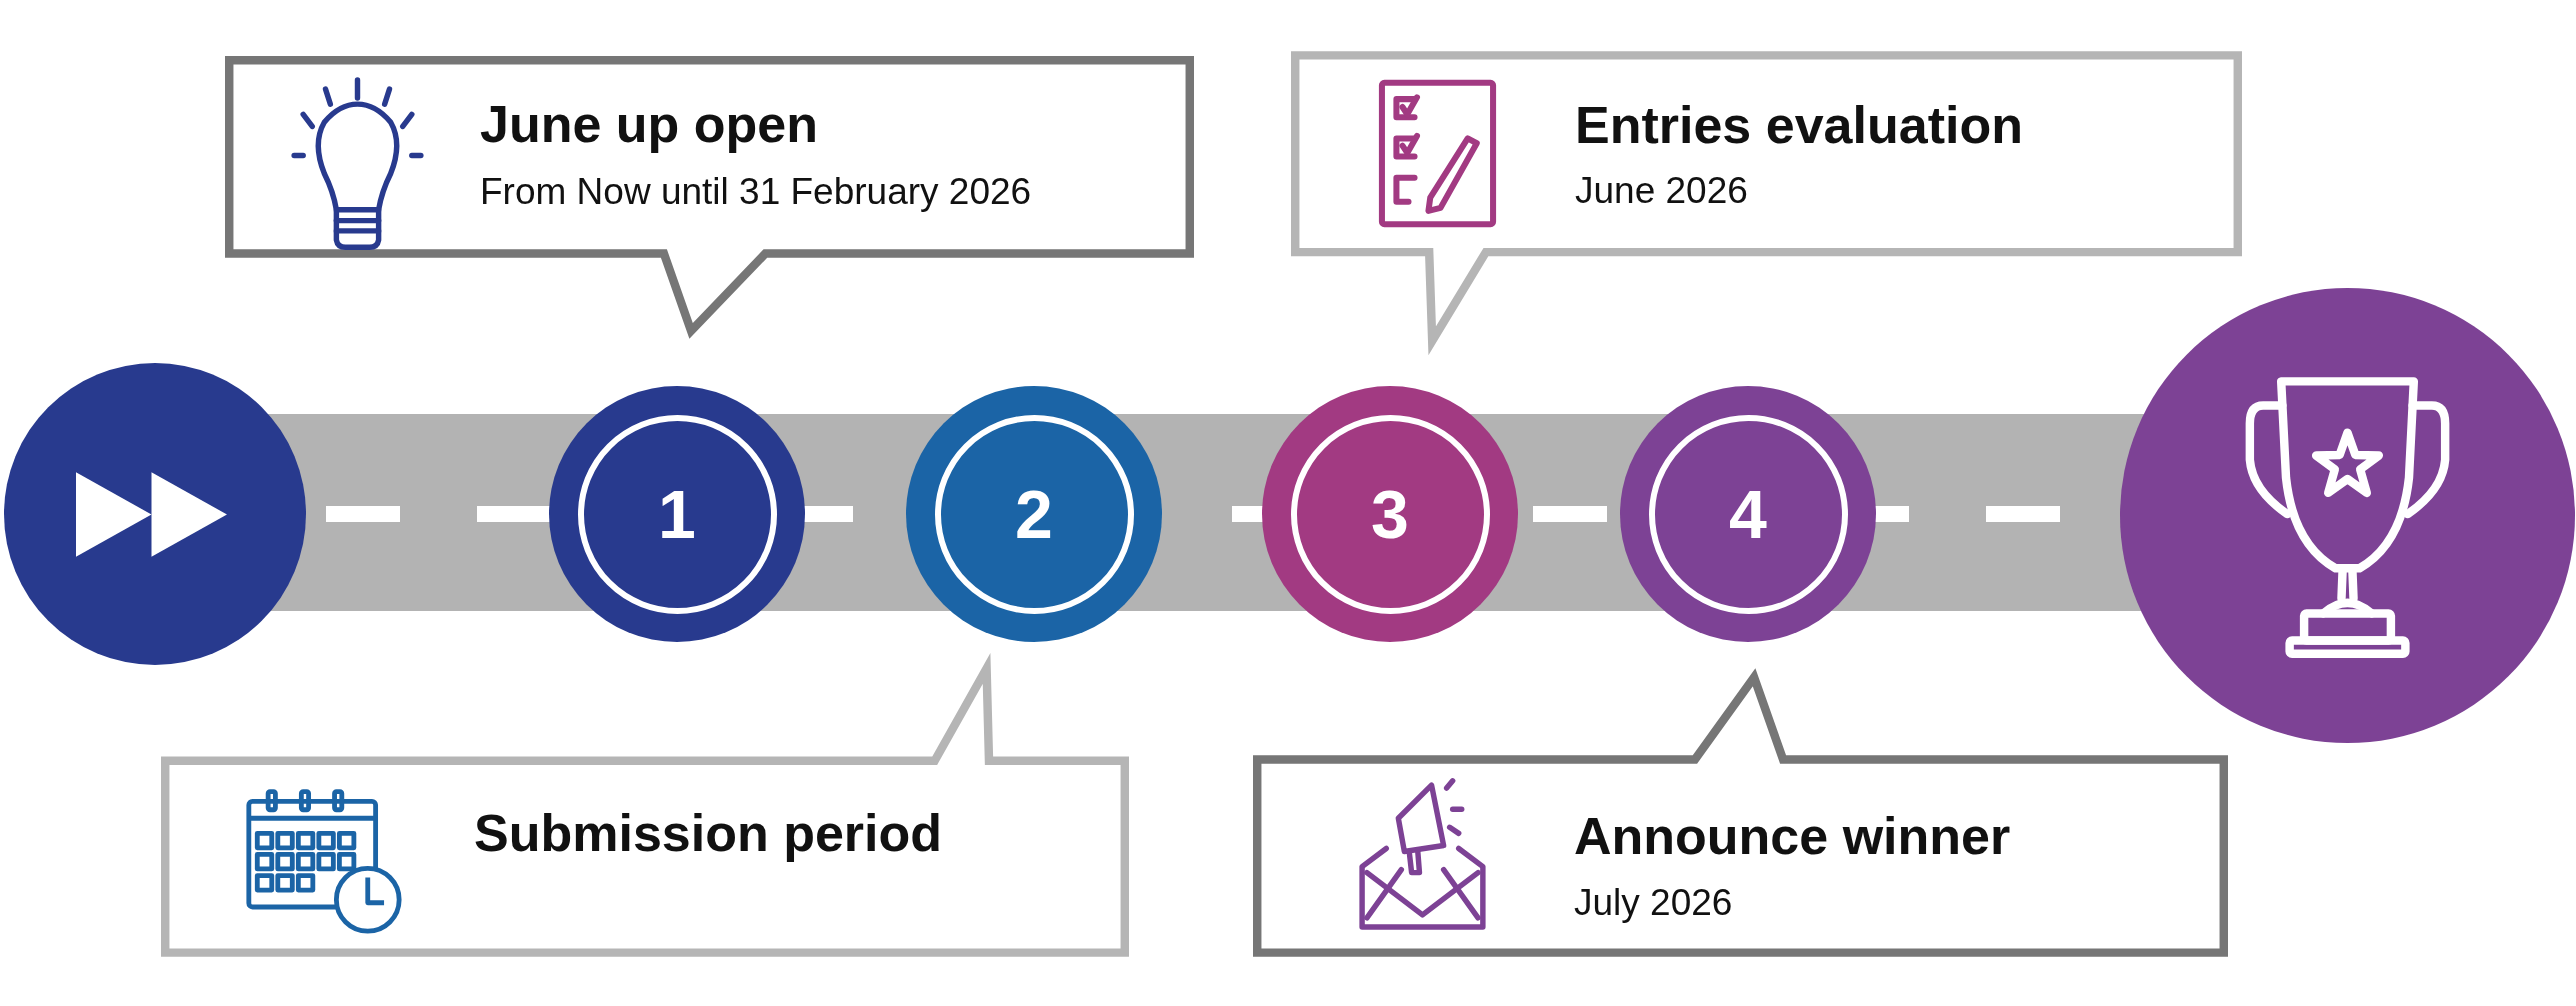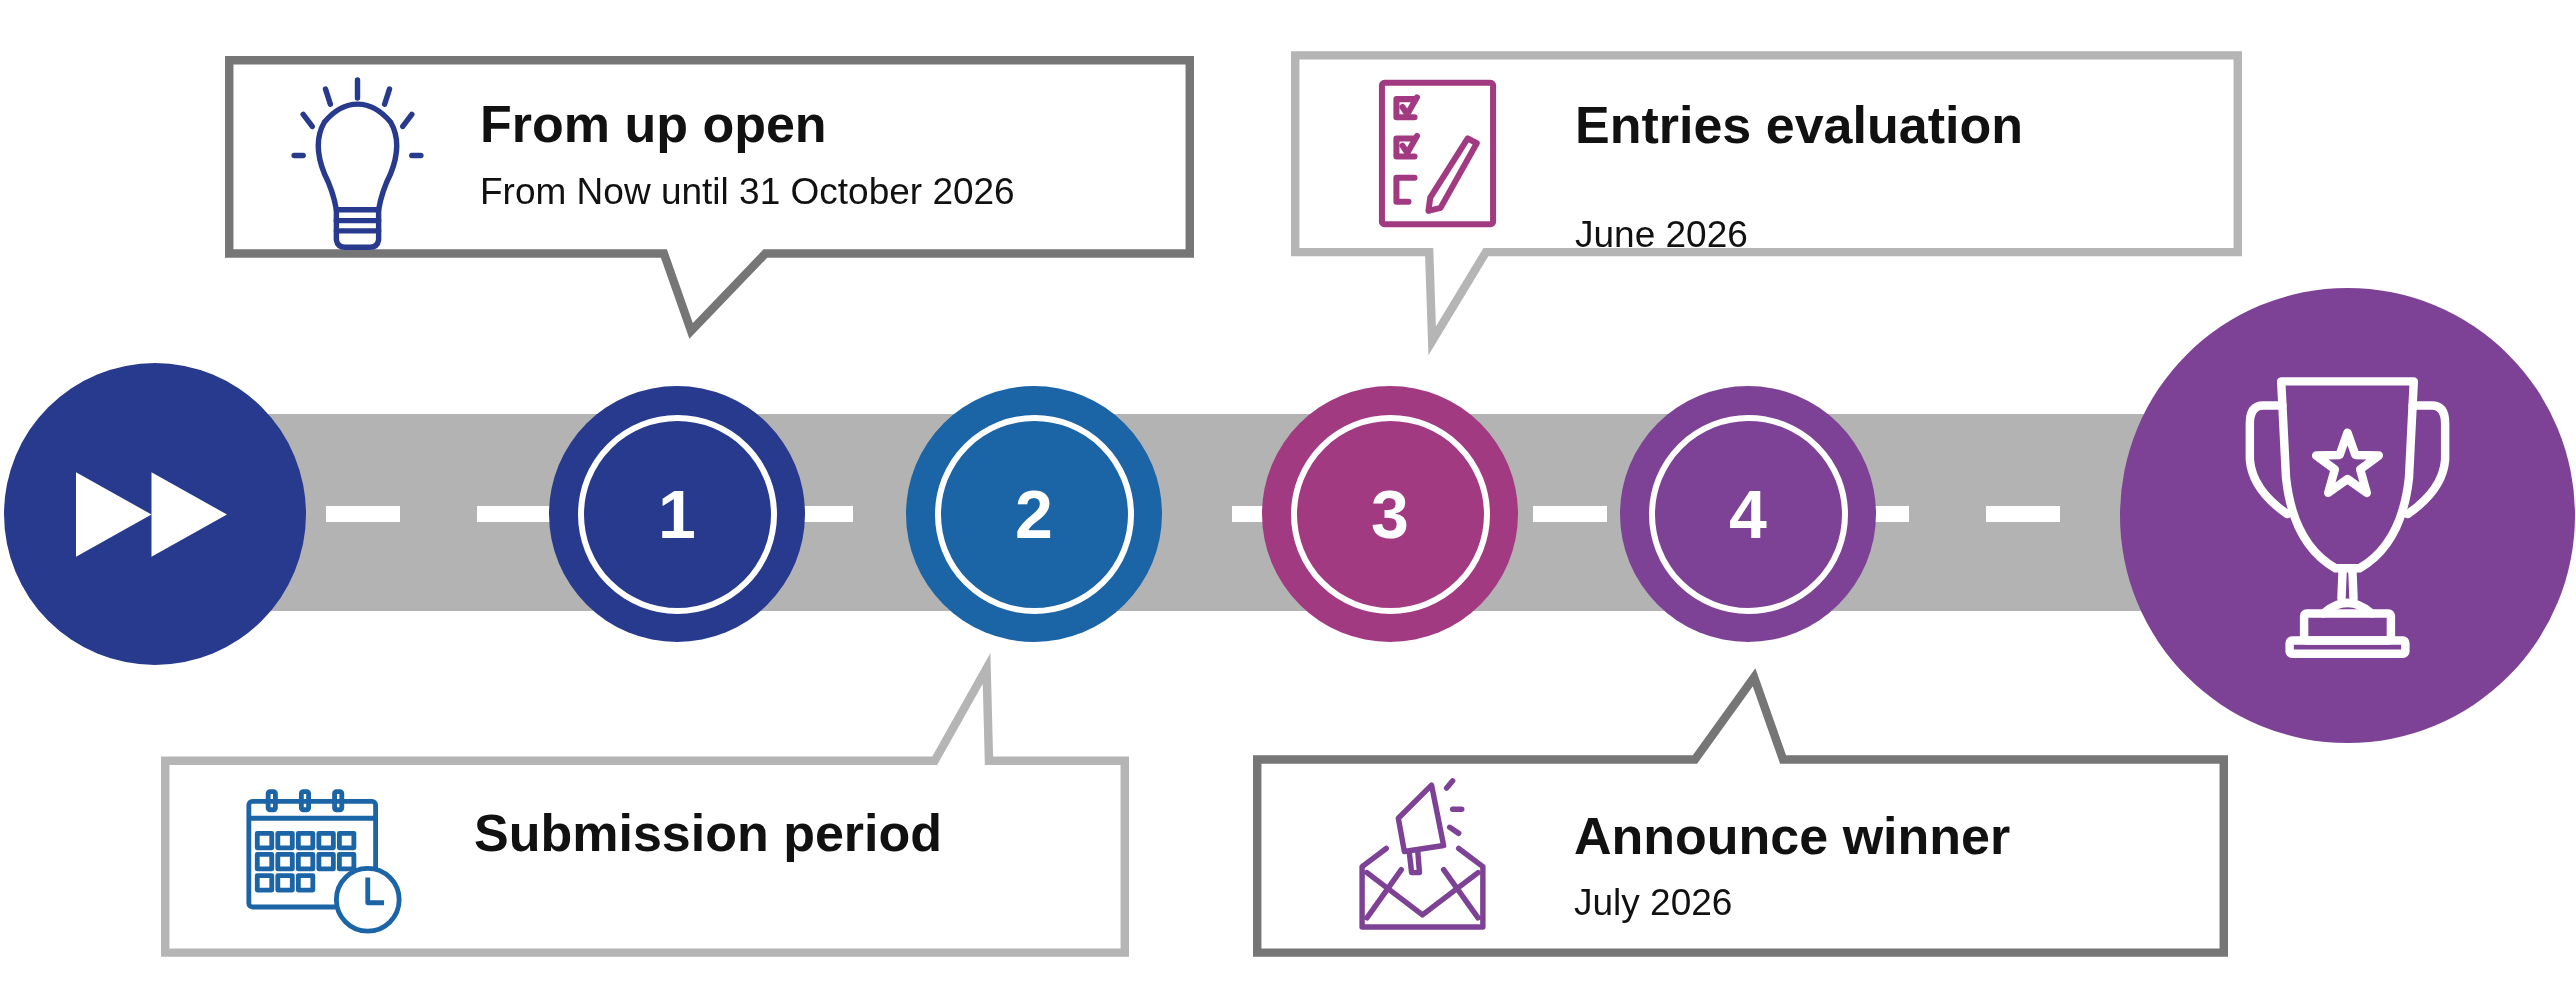--- a/index.html
+++ b/index.html
@@ -92,7 +92,7 @@
       <line x1="80" y1="255" x2="150" y2="255"></line>
     </g>
   </svg>
-  <div class="title" style="left:255px; top:42px;">From up open</div>
+  <div class="title" style="left:255px; top:42px;">June up open</div>
   <div class="sub" style="left:255px; top:117px;">From Now until 31 October 2026</div>
 </div>
 

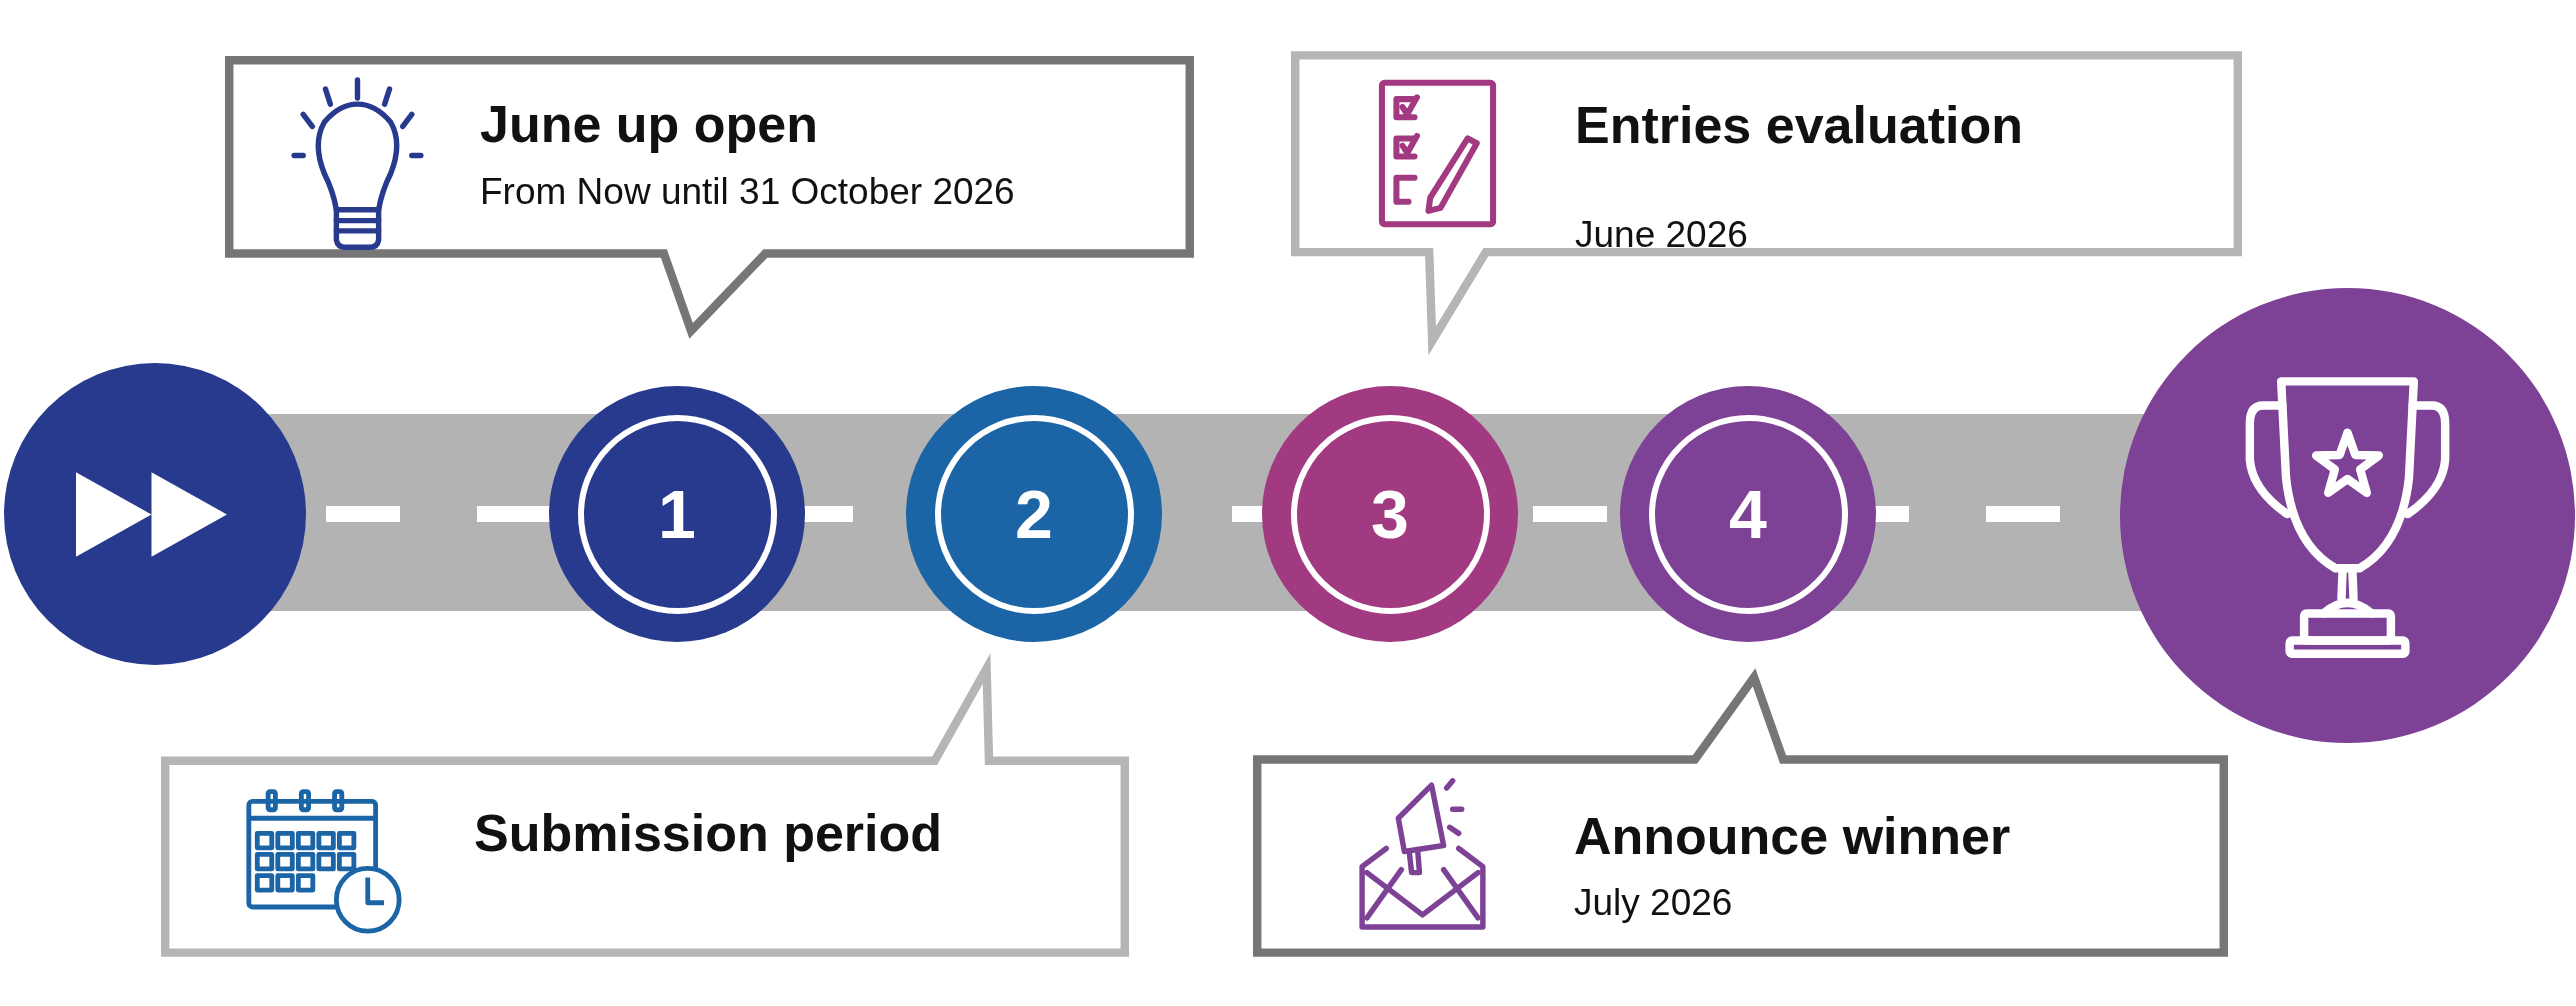--- a/index.html
+++ b/index.html
@@ -93,7 +93,7 @@
     </g>
   </svg>
   <div class="title" style="left:255px; top:42px;">June up open</div>
-  <div class="sub" style="left:255px; top:117px;">From Now until 31 October 2026</div>
+  <div class="sub" style="left:255px; top:117px;">From Now until 31 February 2026</div>
 </div>
 
 <div class="callout" style="left:1291px; top:51px; width:1018px; height:296px;">

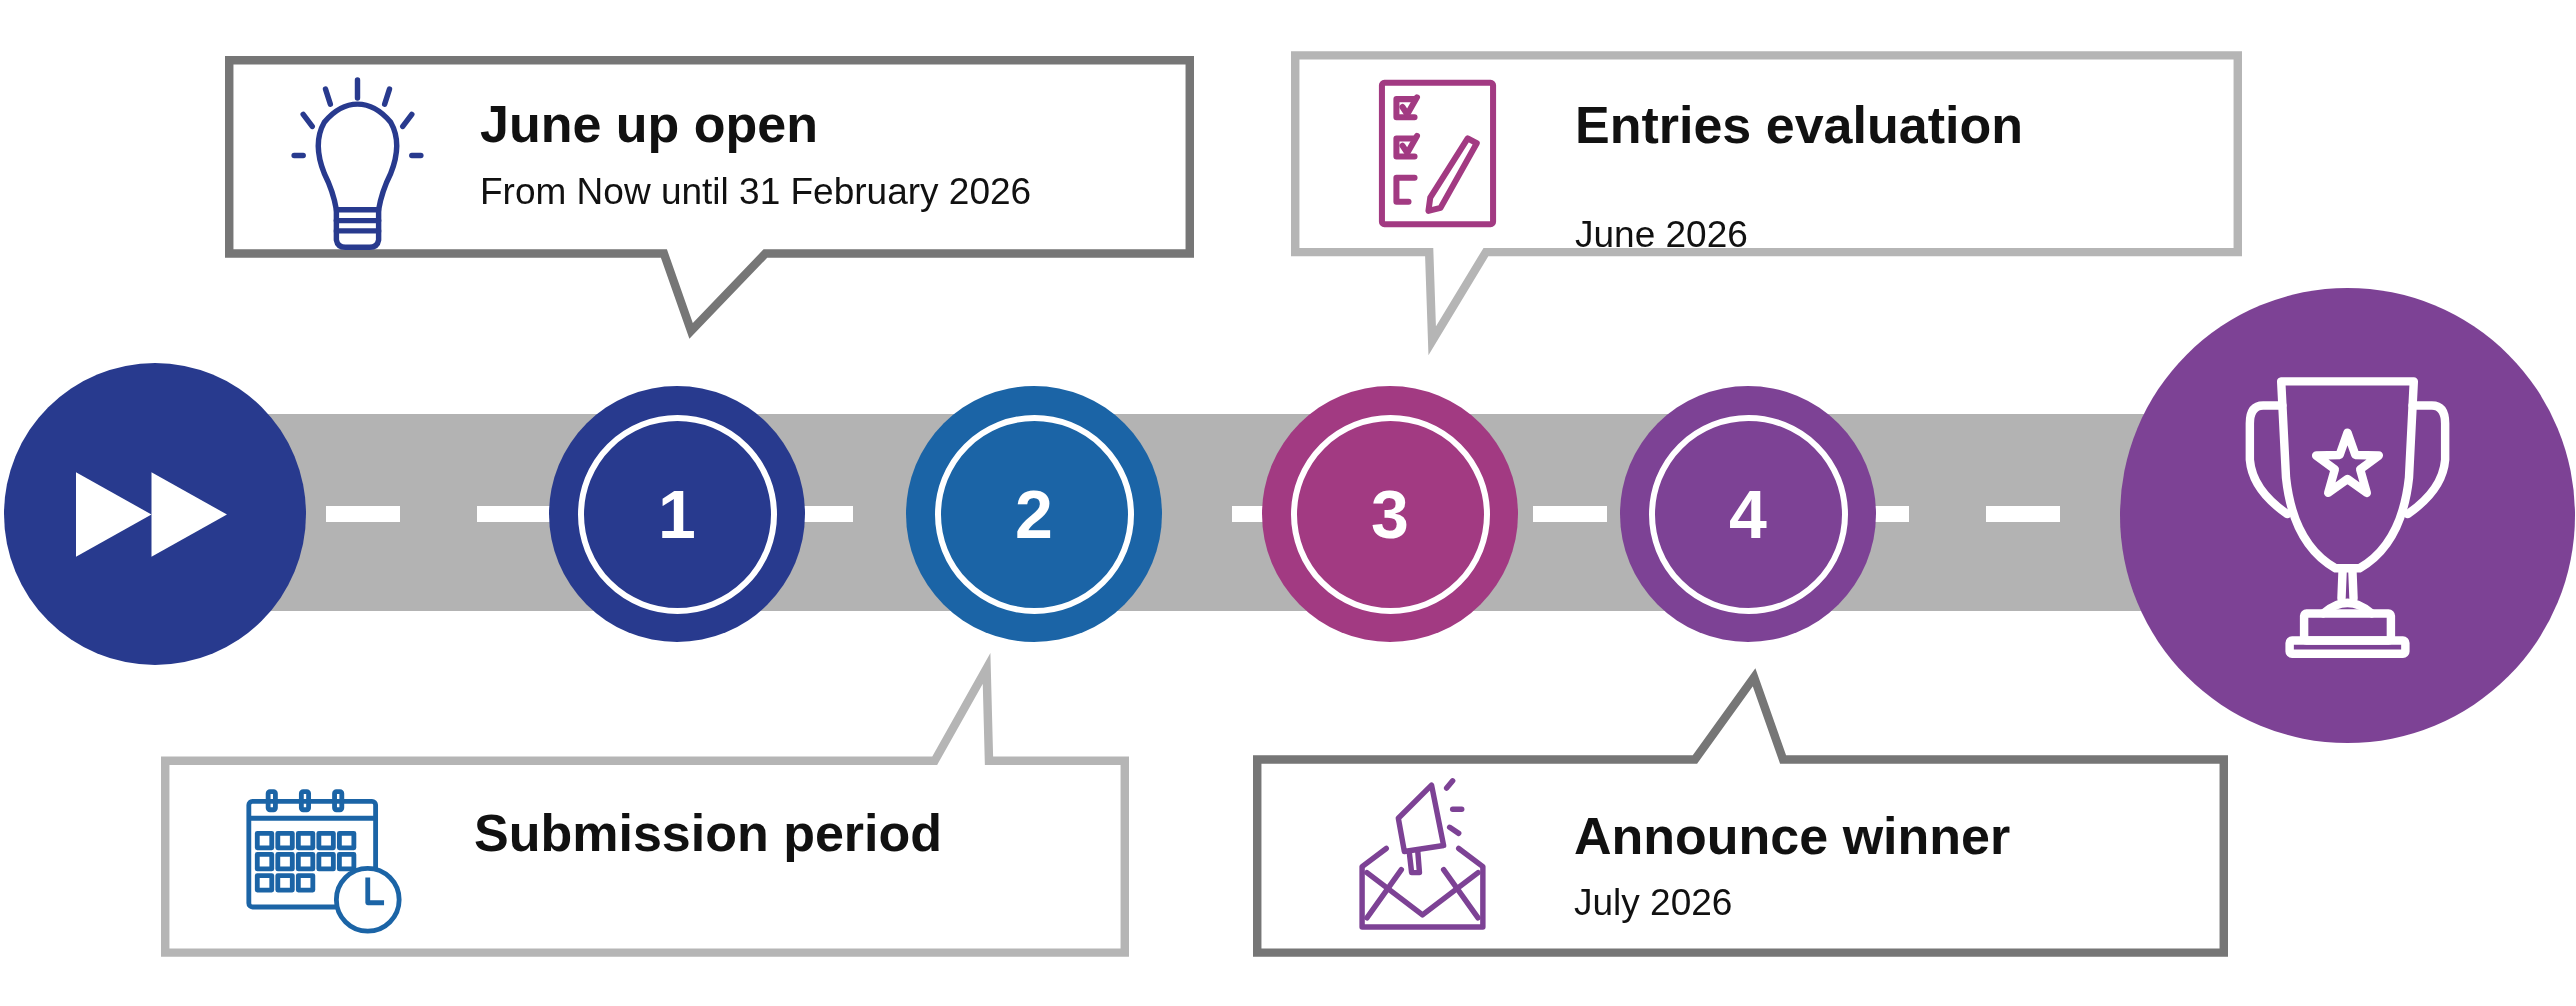--- a/index.html
+++ b/index.html
@@ -112,7 +112,7 @@
     </g>
   </svg>
   <div class="title" style="left:284px; top:48px;">Entries evaluation</div>
-  <div class="sub" style="left:284px; top:121px;margin-top:44px;">June 2026</div>
+  <div class="sub" style="left:284px; top:121px;">June 2026</div>
 </div>
 
 <div class="callout" style="left:161px; top:664px; width:968px; height:293px;">

